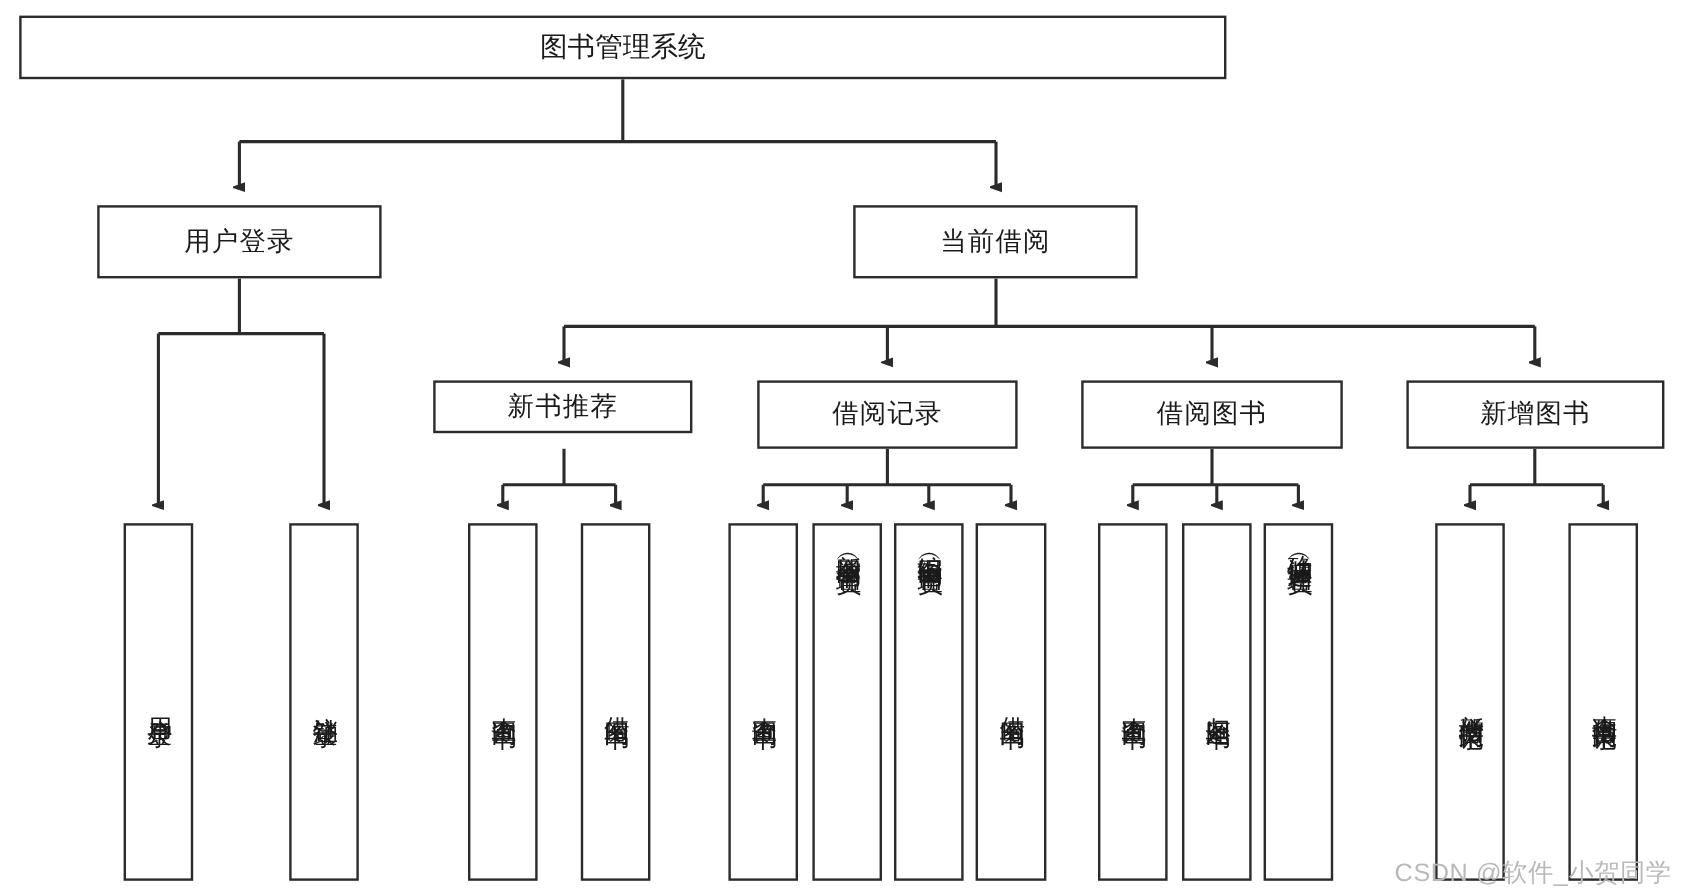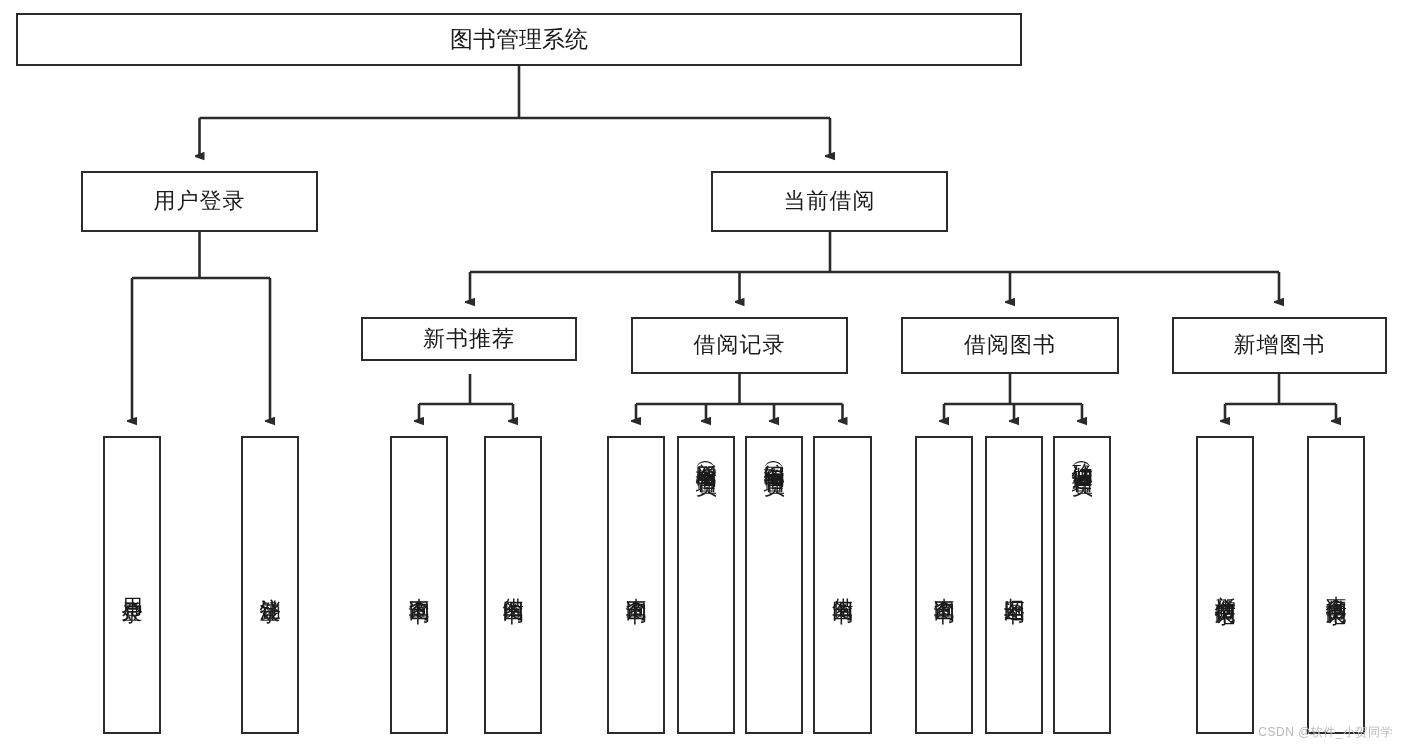--- a/index.html
+++ b/index.html
@@ -68,7 +68,7 @@
     position:absolute;
     right:12px;
     bottom:6px;
-    font-size:12px;
+    font-size:21px;
     color:#b9b9b9;
     letter-spacing:0.5px;
     white-space:nowrap;

